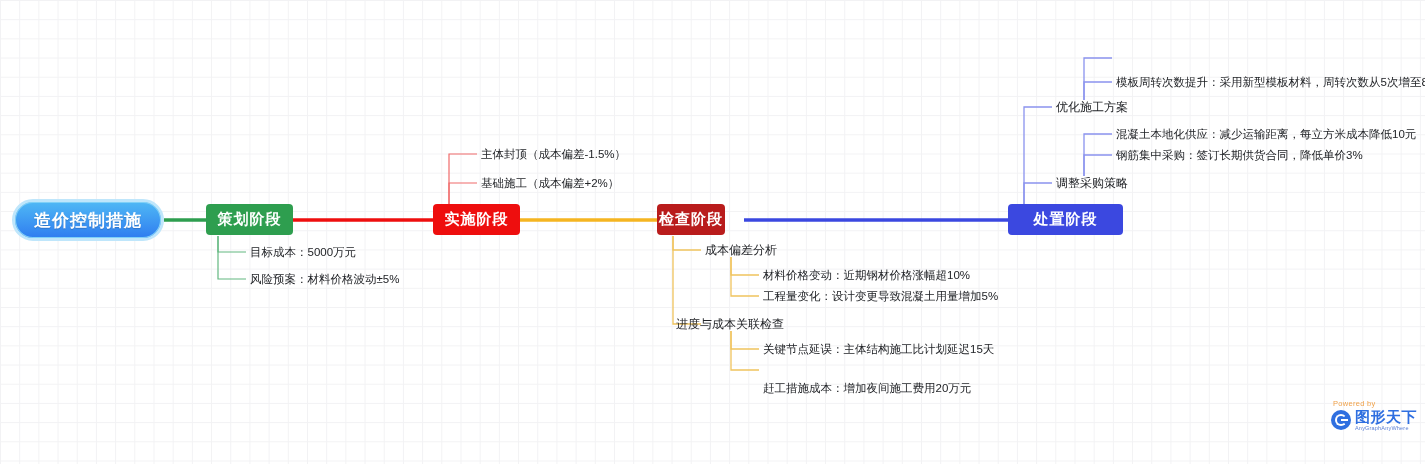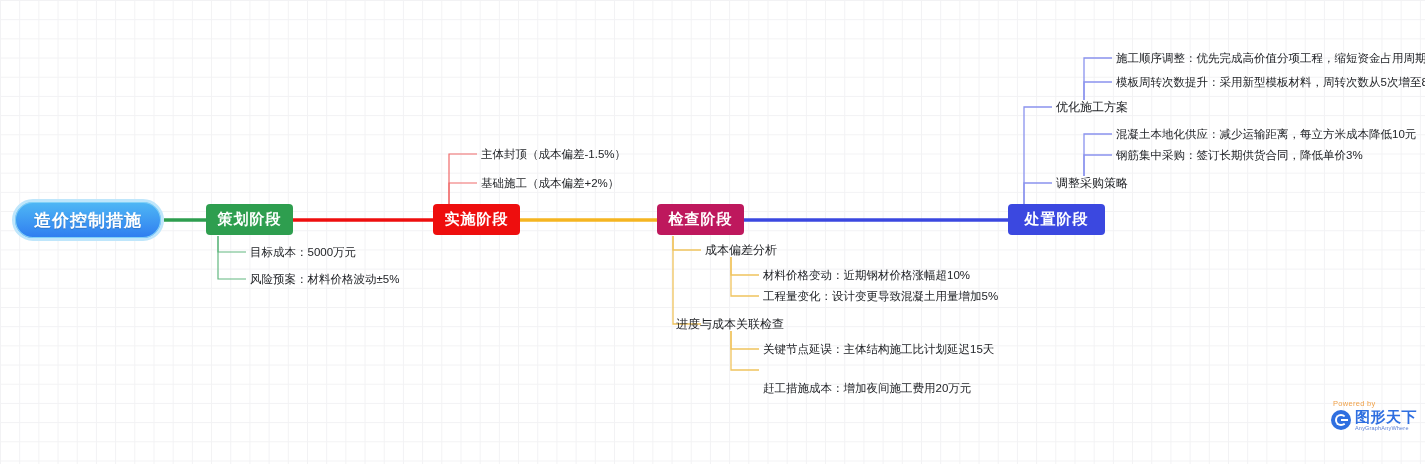--- a/index.html
+++ b/index.html
@@ -143,7 +143,6 @@
   <div class="leaf l2" style="left:1056px;top:100px;">优化施工方案</div>
   <div class="leaf l2" style="left:1056px;top:176px;">调整采购策略</div>
 
-  <div class="leaf" style="left:1116px;top:52px;">施工顺序调整：优先完成高价值分项工程，缩短资金占用周期</div>
   <div class="leaf" style="left:1116px;top:76px;">模板周转次数提升：采用新型模板材料，周转次数从5次增至8次</div>
   <div class="leaf" style="left:1116px;top:128px;">混凝土本地化供应：减少运输距离，每立方米成本降低10元</div>
   <div class="leaf" style="left:1116px;top:149px;">钢筋集中采购：签订长期供货合同，降低单价3%</div>

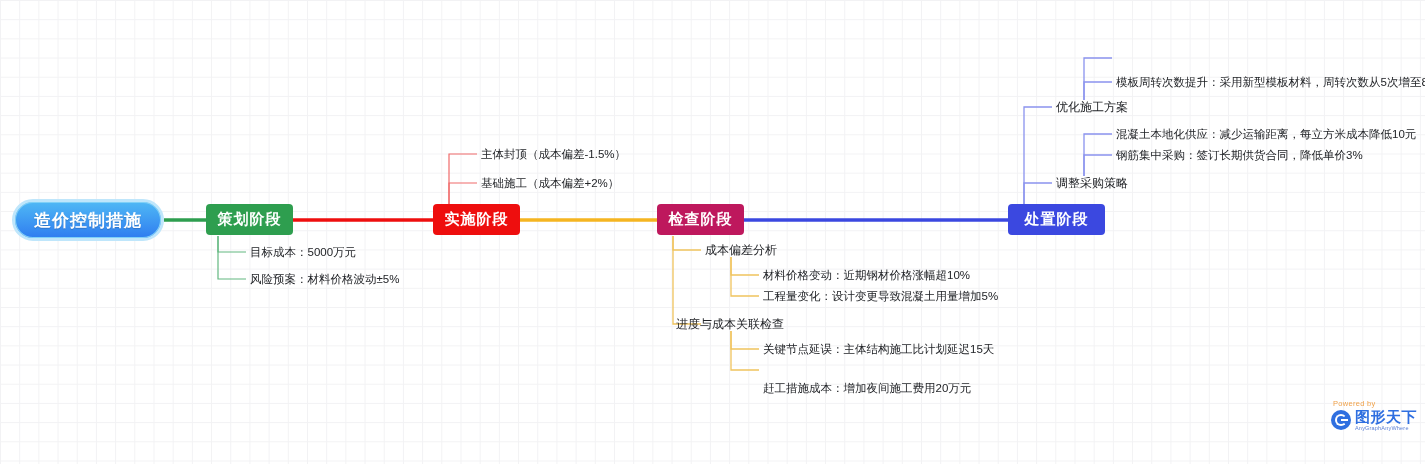--- a/index.html
+++ b/index.html
@@ -39,7 +39,7 @@
 
   .stage-plan{left:206px;top:204px;width:87px;background:#2e9e4f;}
   .stage-exec{left:433px;top:204px;width:87px;background:#ee0e0e;}
-  .stage-check{left:657px;top:204px;width:87px;background:#be185d;}
+  .stage-check{left:657px;top:204px;width:68px;background:#b91c1c;}
   .stage-dispose{left:1008px;top:204px;width:97px;background:#3b48e0;}
 
   

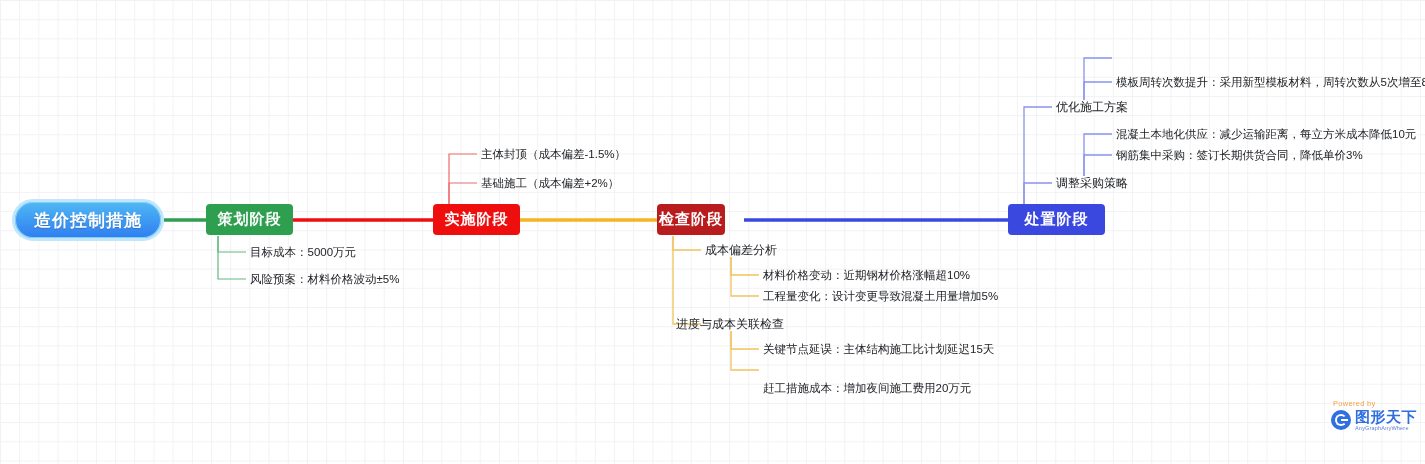--- a/index.html
+++ b/index.html
@@ -40,7 +40,7 @@
   .stage-plan{left:206px;top:204px;width:87px;background:#2e9e4f;}
   .stage-exec{left:433px;top:204px;width:87px;background:#ee0e0e;}
   .stage-check{left:657px;top:204px;width:68px;background:#b91c1c;}
-  .stage-dispose{left:1008px;top:204px;width:97px;background:#3b48e0;}
+  .stage-dispose{left:1008px;top:204px;width:115px;background:#3b48e0;}
 
   
   .leaf{

